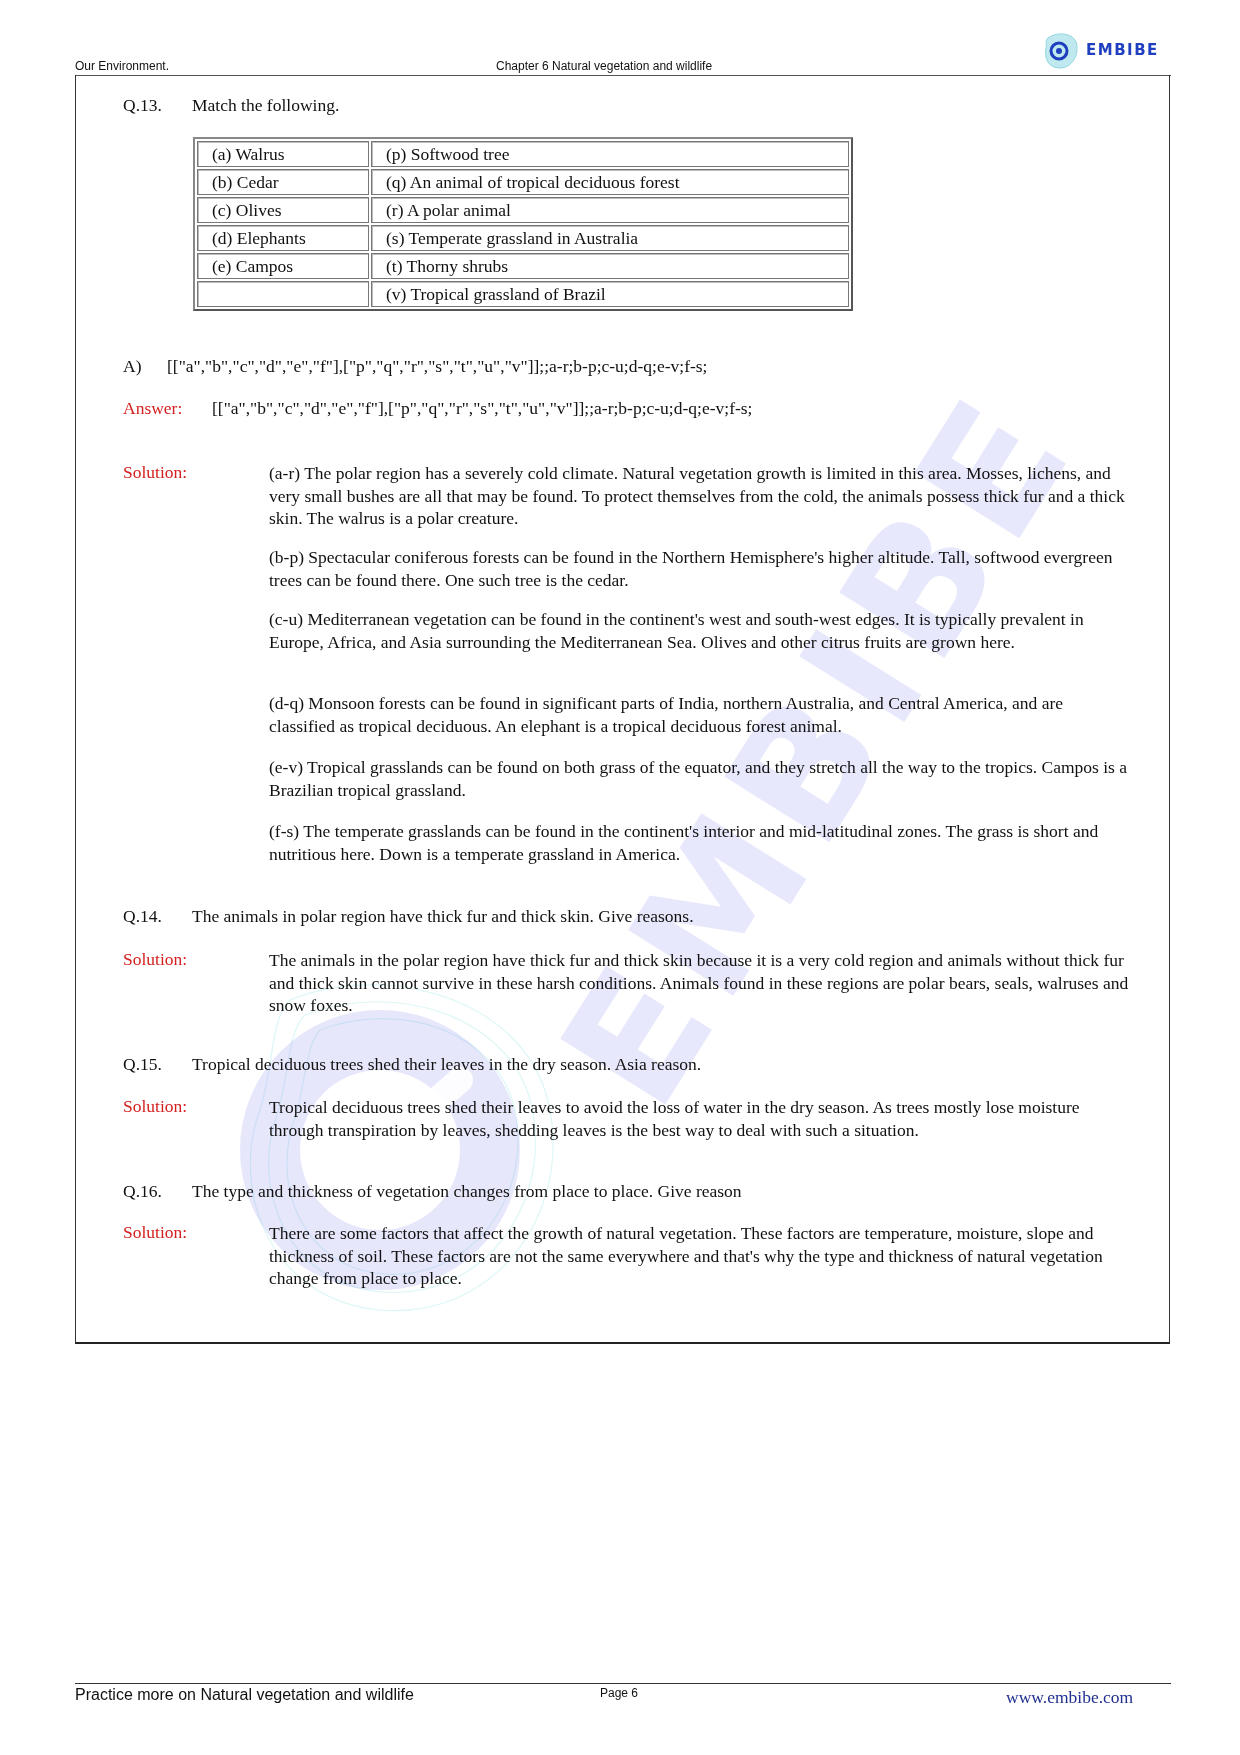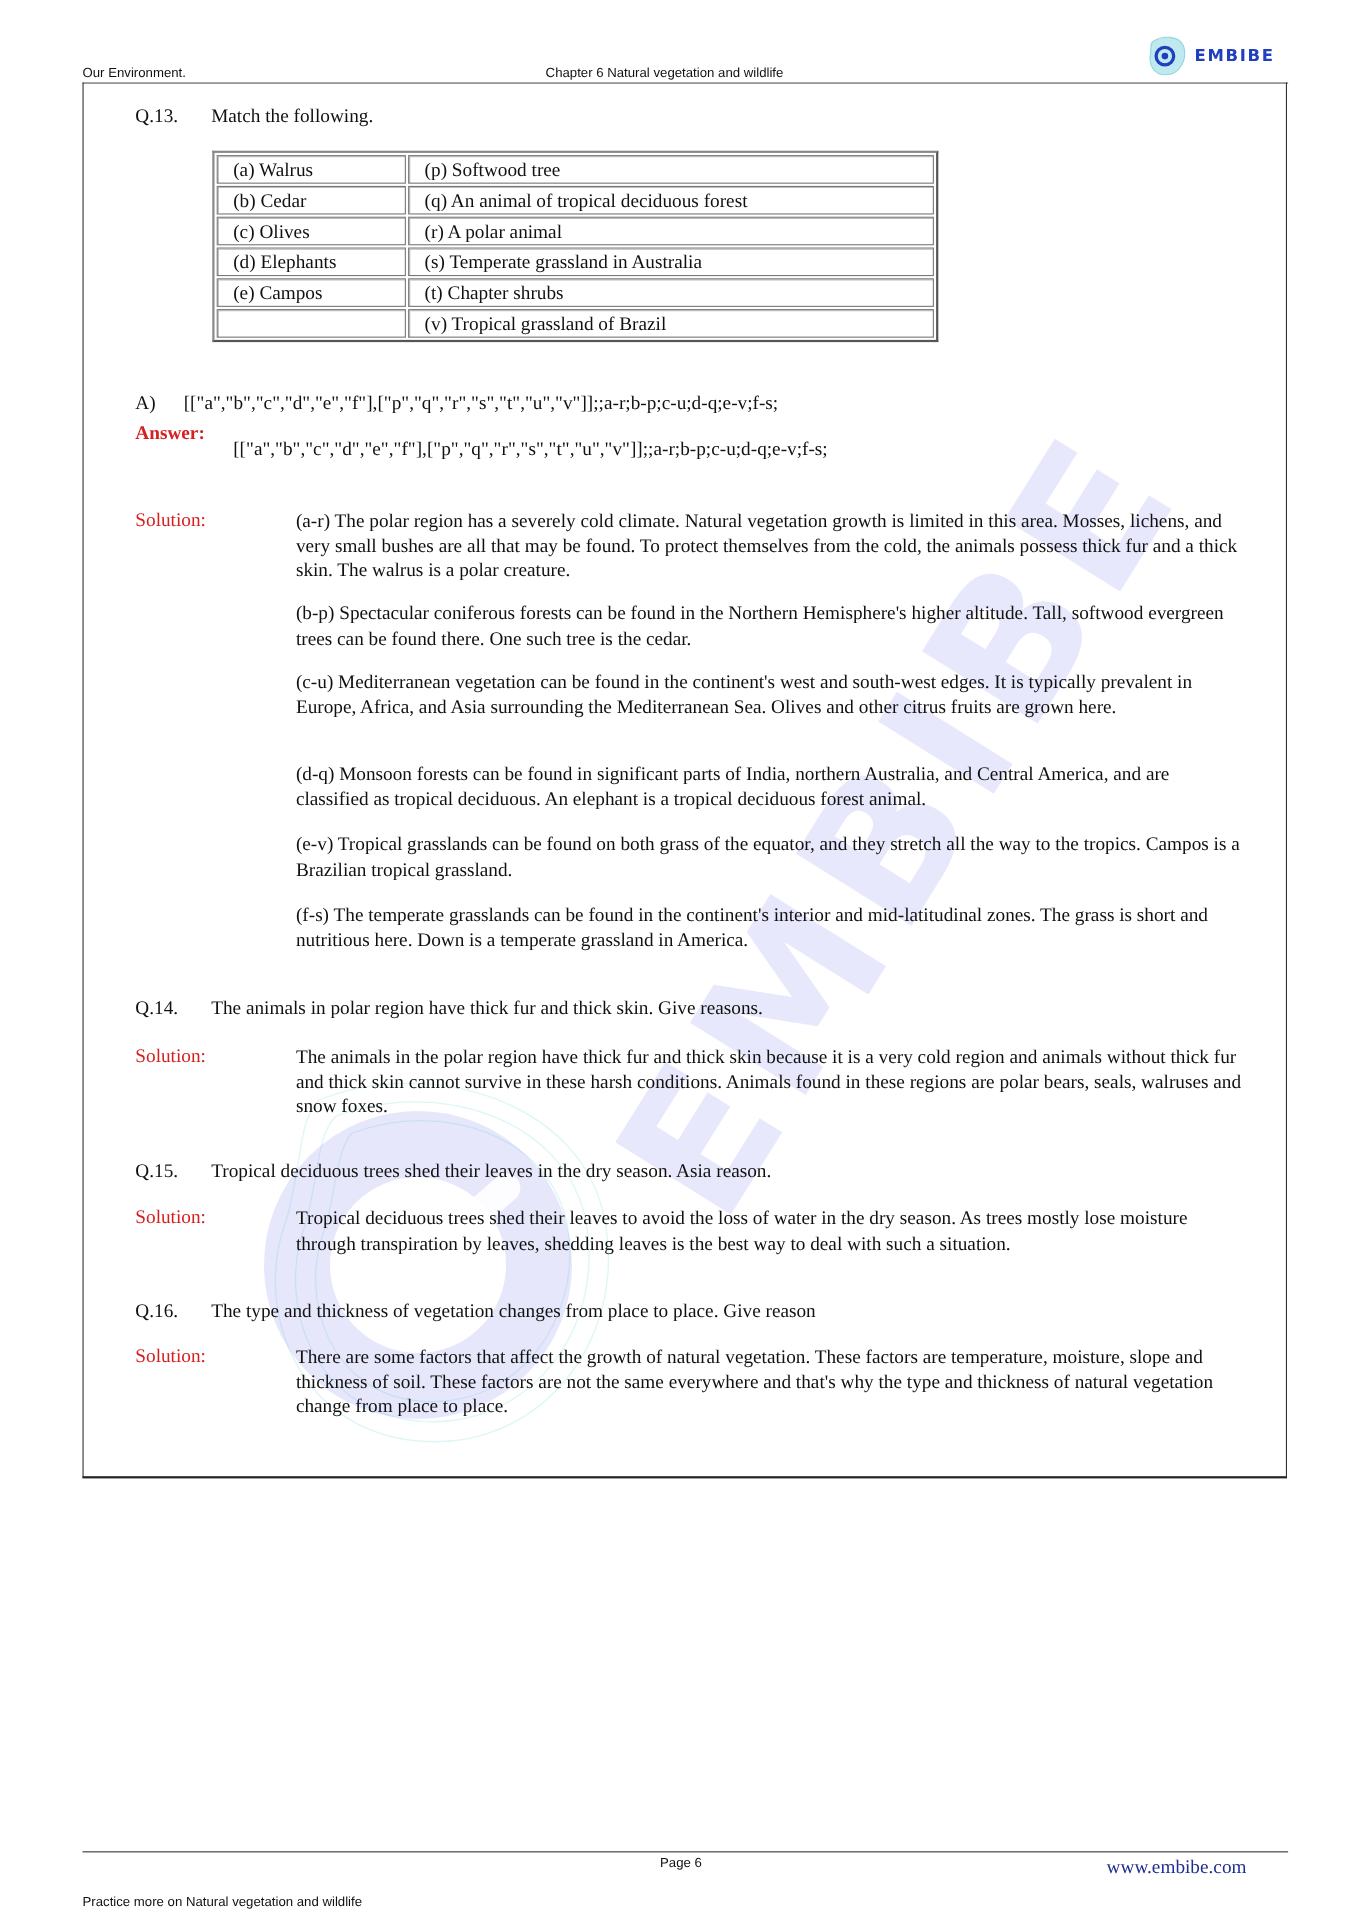--- a/index.html
+++ b/index.html
@@ -109,7 +109,7 @@
       </tr>
       <tr>
         <td class="c1">(e) Campos</td>
-        <td class="c2">(t) Chapter shrubs</td>
+        <td class="c2">(t) Thorny shrubs</td>
       </tr>
       <tr>
         <td class="c1"></td>

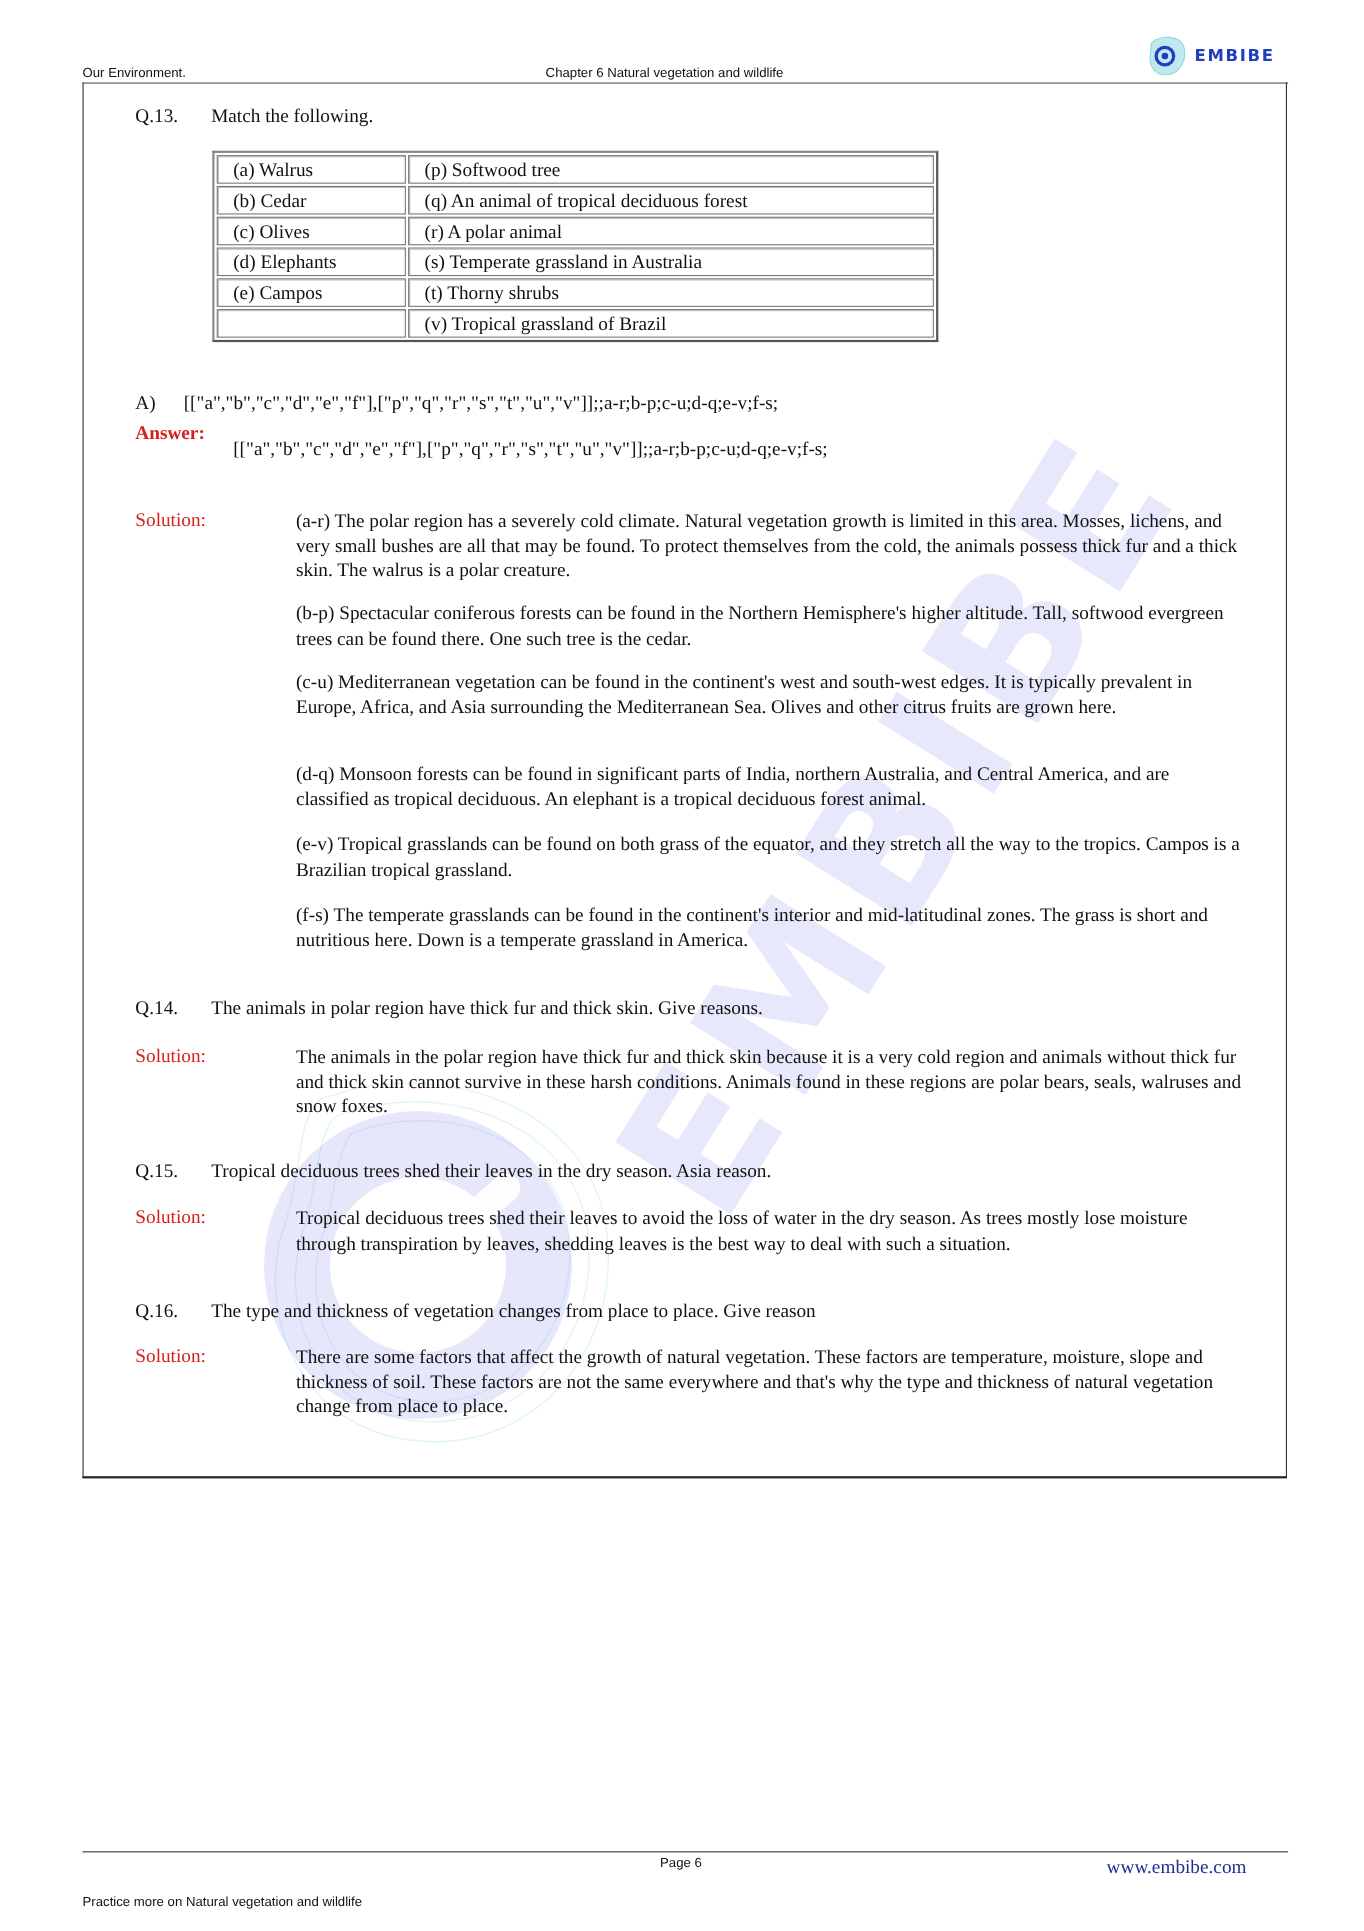--- a/index.html
+++ b/index.html
@@ -121,7 +121,7 @@
 <div class="qnum" style="top:356px;">A)</div>
 <div class="qtext" style="top:356px; left:167px;">[["a","b","c","d","e","f"],["p","q","r","s","t","u","v"]];;a-r;b-p;c-u;d-q;e-v;f-s;</div>
 
-<div class="soltag red" style="top:383px;font-weight:bold;">Answer:</div>
+<div class="soltag red" style="top:398px;">Answer:</div>
 <div class="qtext" style="top:398px; left:212px;">[["a","b","c","d","e","f"],["p","q","r","s","t","u","v"]];;a-r;b-p;c-u;d-q;e-v;f-s;</div>
 
 <div class="soltag red" style="top:462px;">Solution:</div>

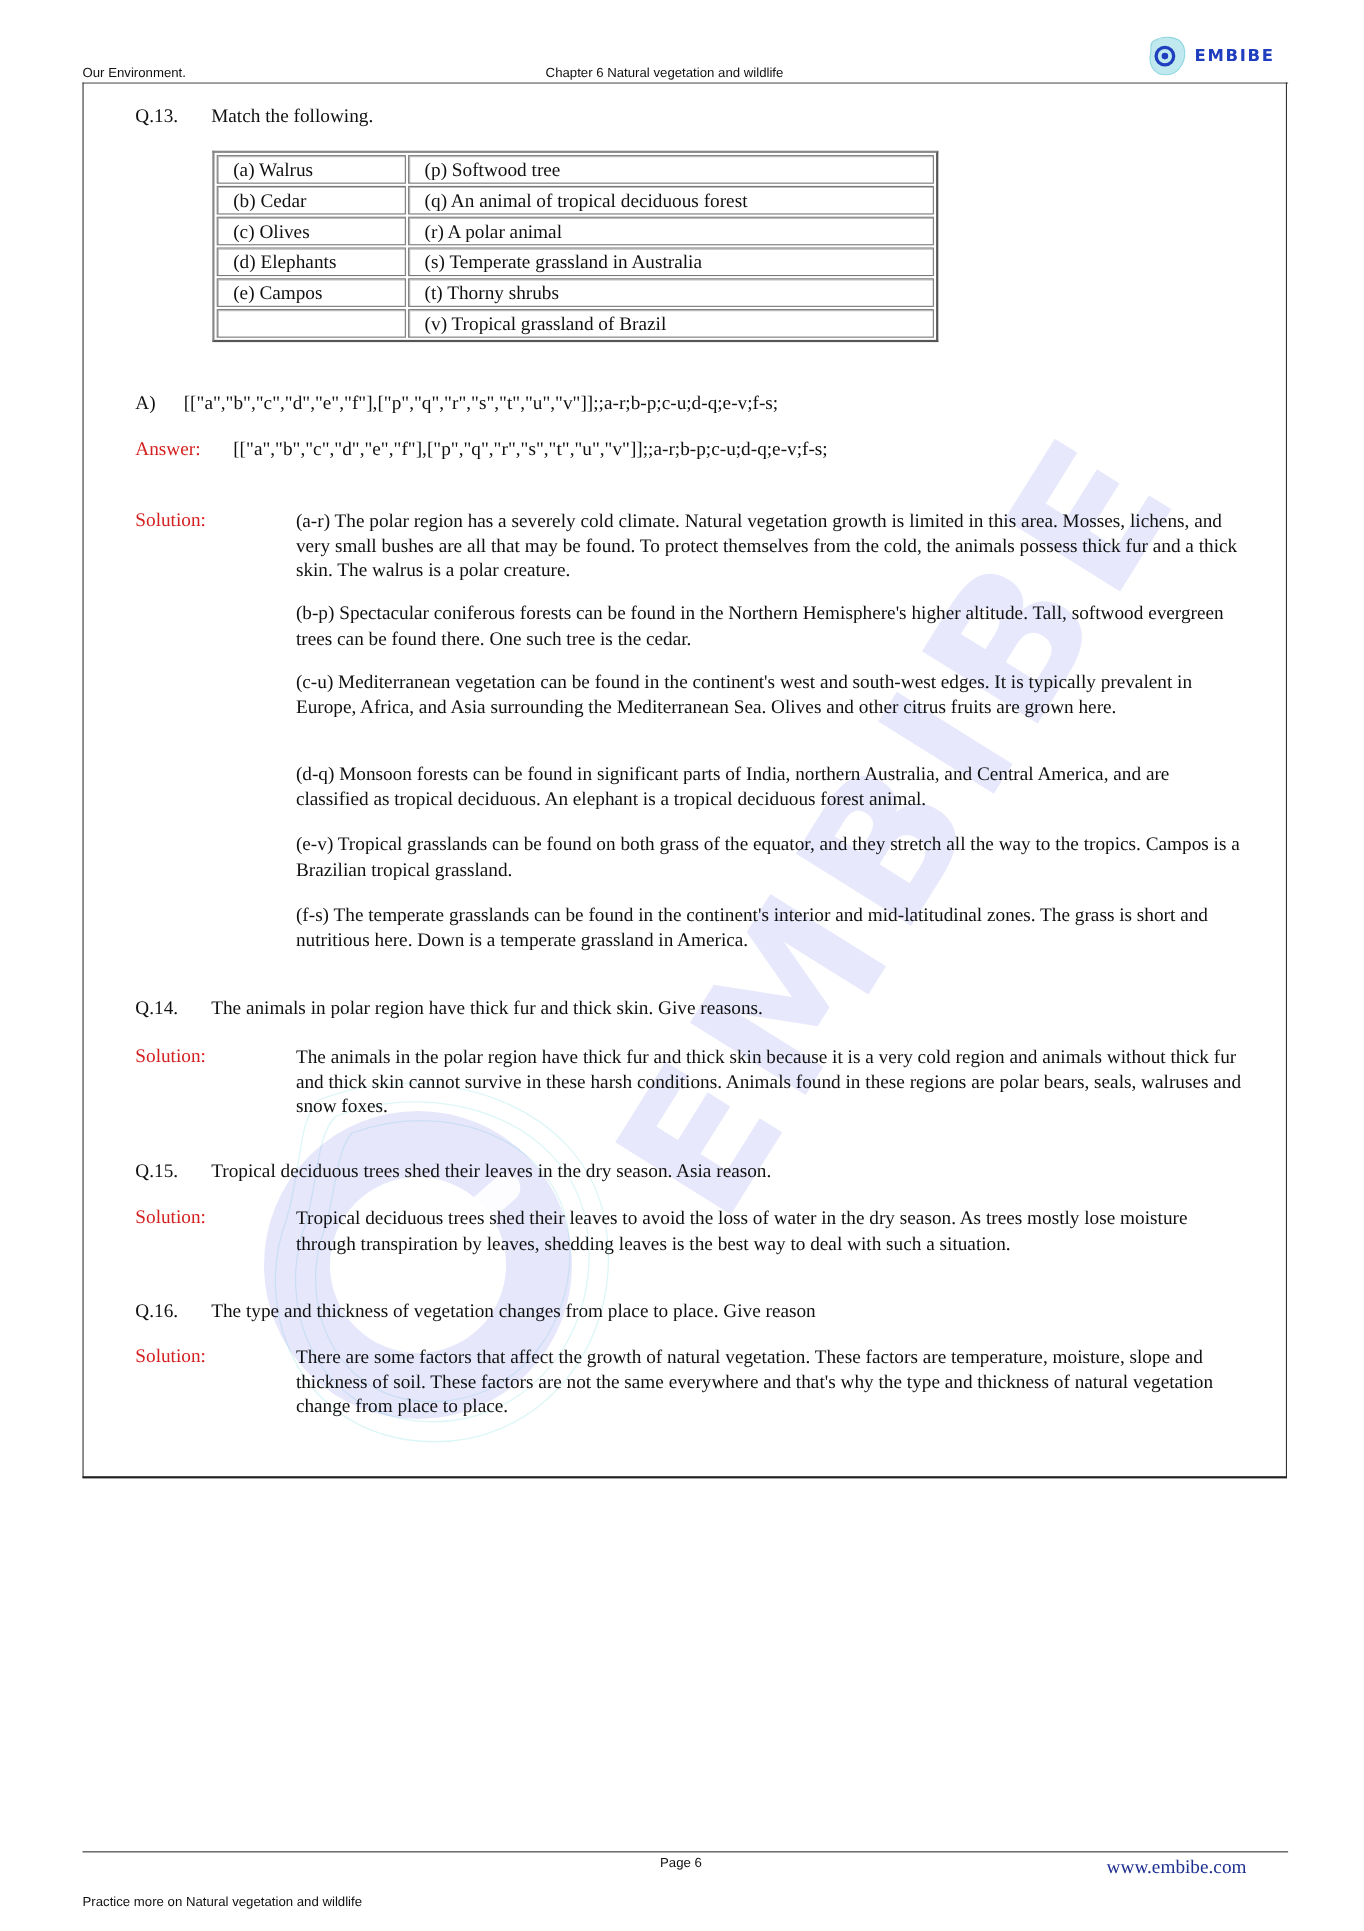--- a/index.html
+++ b/index.html
@@ -54,7 +54,7 @@
 
     
     .ftr-line { position: absolute; left: 75px; top: 1683px; width: 1096px; height: 1px; background: #333; }
-    .ftr-left { position: absolute; left: 75px; top: 1686px; font-size: 12px; margin-top: 36px; }
+    .ftr-left { position: absolute; left: 75px; top: 1686px; font-size: 16px; }
     .ftr-center { position: absolute; left: 600px; top: 1686px; font-size: 12px; }
     .ftr-right { position: absolute; left: 1006px; top: 1687px; font-size: 17.5px; color: #1f2f8f; }
   </style>

